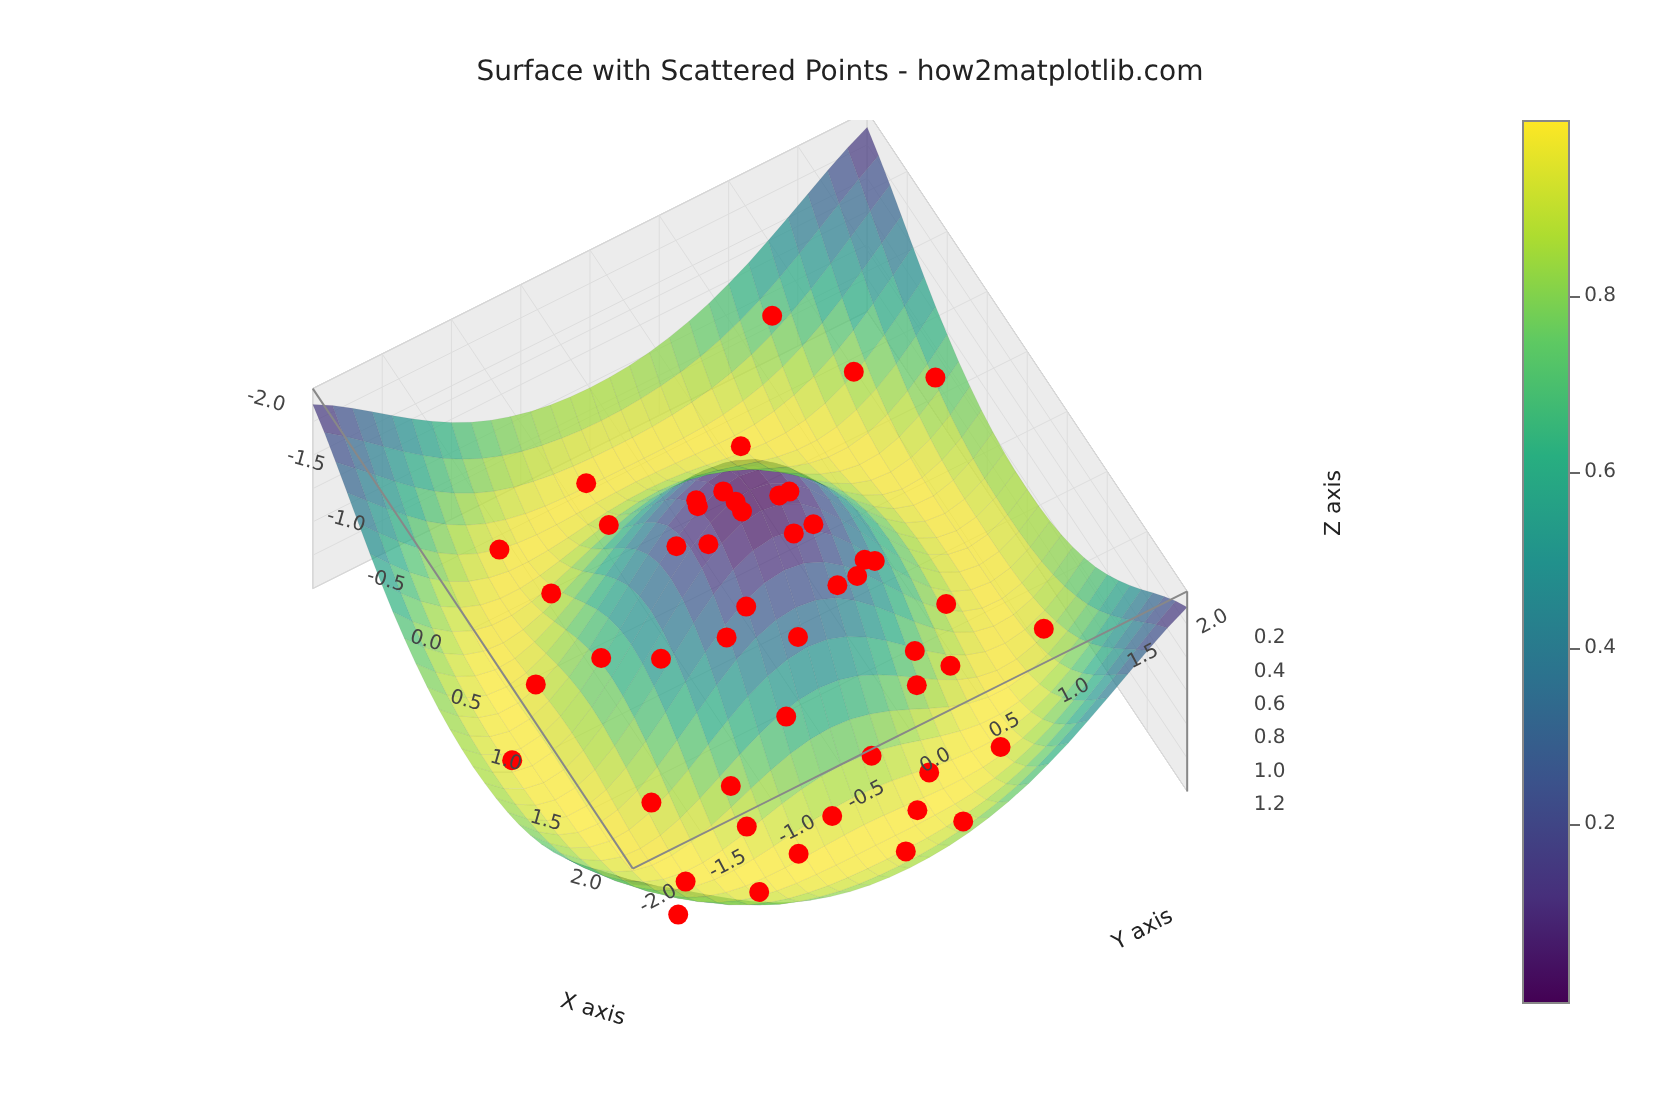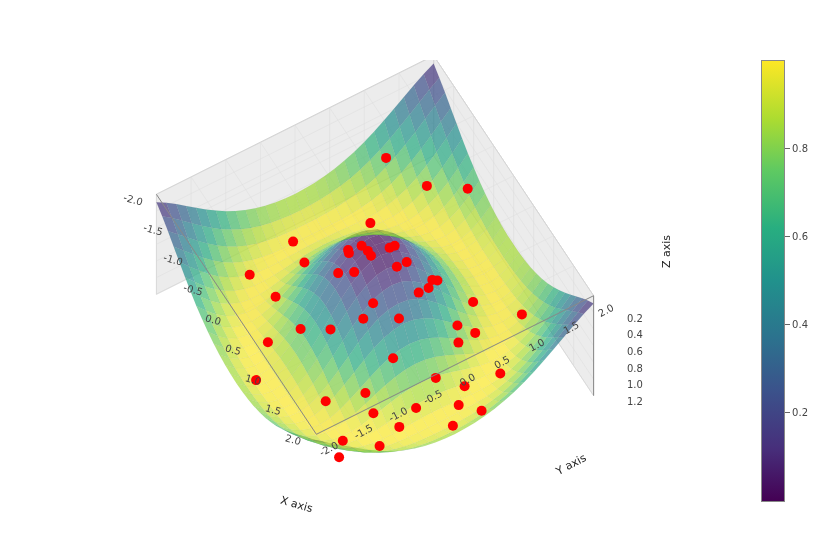--- a/index.html
+++ b/index.html
@@ -77,6 +77,7 @@
 
 <div class="figure">
 
+  <div class="title">Surface with Scattered Points - how2matplotlib.com</div>
 
   <div class="plot3d">
     <svg id="plot-svg" width="610" height="460" viewBox="0 0 610 460">

